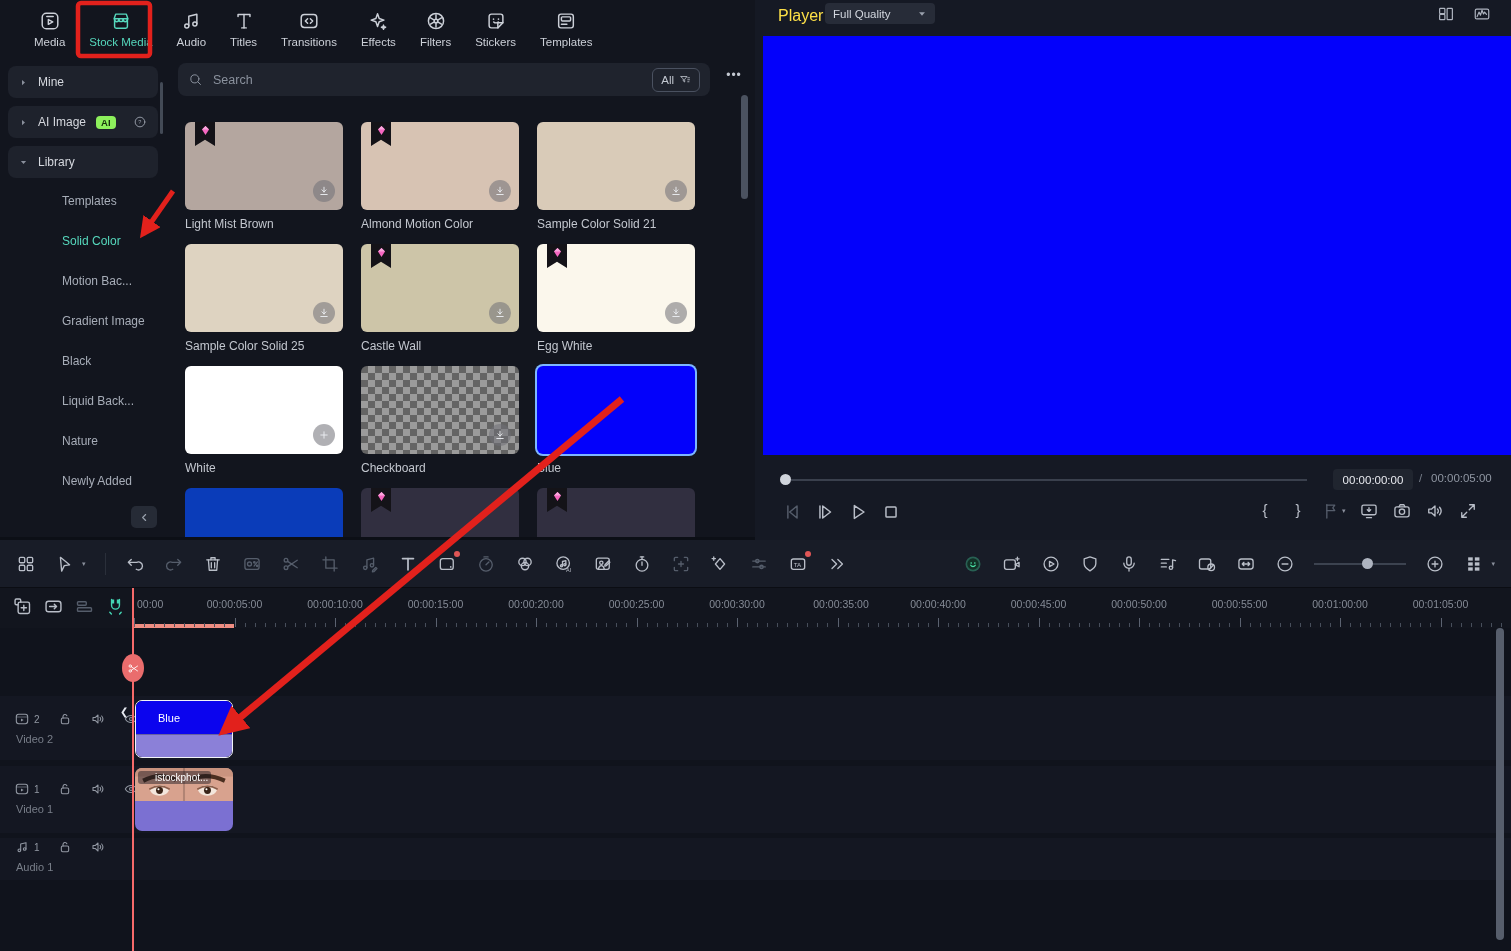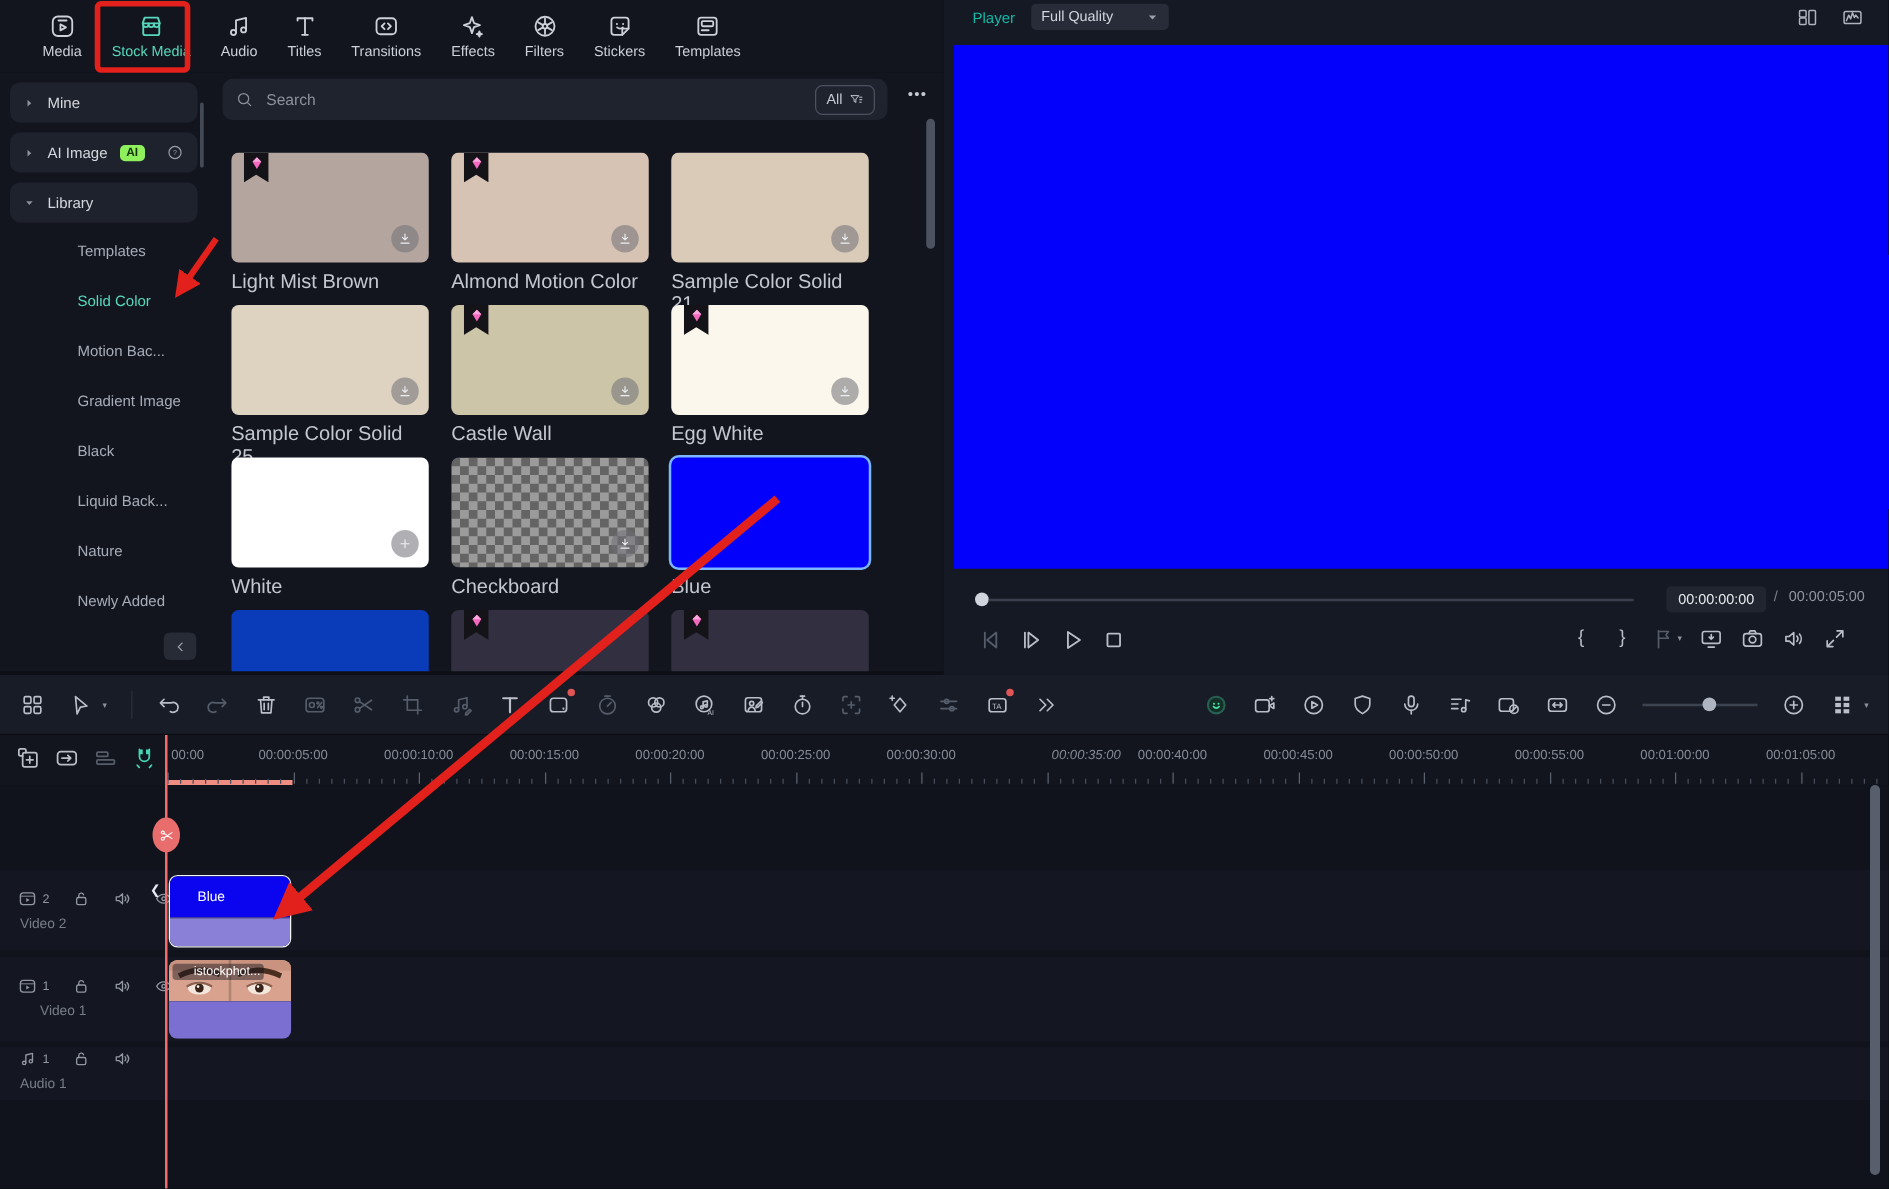--- a/index.html
+++ b/index.html
@@ -51,7 +51,7 @@
   
   #player{position:absolute;left:755px;top:0;width:756px;height:540px;background:#151924;}
   #player-hdr{position:absolute;left:0;top:0;width:100%;height:28px;}
-  #player-title{position:absolute;left:23px;top:7px;font-size:12px;color:#14b8a6;}
+  #player-title{position:absolute;left:23px;top:7px;font-size:16px;color:#fde047;}
   #quality-dd{position:absolute;left:70px;top:3px;width:110px;height:21px;background:#272c38;border-radius:4px;
               display:flex;align-items:center;padding:0 8px;font-size:11.5px;color:#d2d6de;box-sizing:border-box;cursor:pointer;}
   #quality-dd .ic{width:10px;height:10px;margin-left:auto;color:#9aa1ad;}

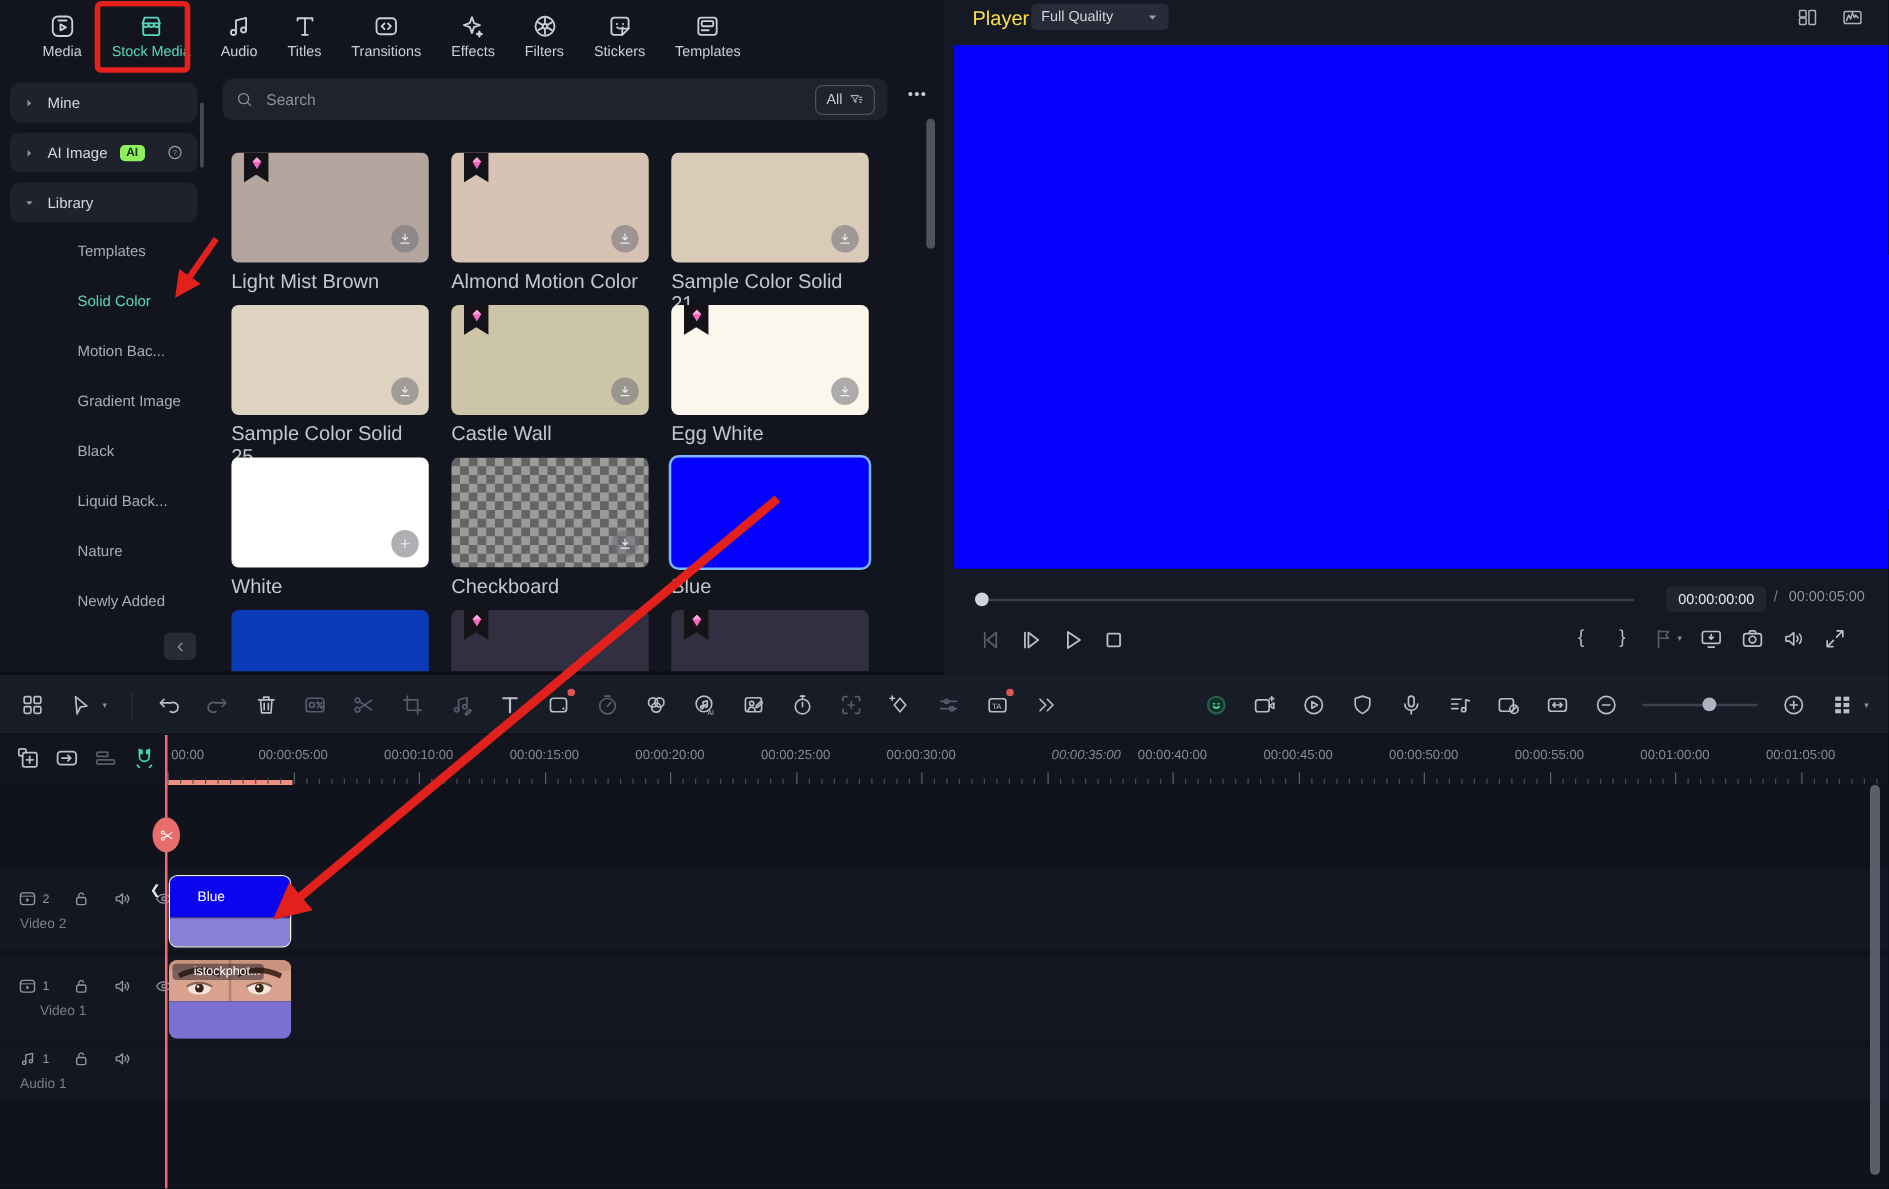--- a/index.html
+++ b/index.html
@@ -40,7 +40,7 @@
   .tile{position:absolute;width:158px;cursor:pointer;}
   .thumb{width:158px;height:88px;border-radius:6px;position:relative;box-sizing:border-box;}
   .thumb.sel{box-shadow:0 0 0 2px #7cb6ff;}
-  .tile-label{margin-top:7px;font-size:16px;color:#c3c7cf;}
+  .tile-label{margin-top:7px;font-size:12px;color:#c3c7cf;}
   .cornerbtn{position:absolute;right:8px;bottom:8px;width:22px;height:22px;border-radius:50%;
              background:rgba(112,112,118,.55);color:#eceef2;}
   .cornerbtn svg{width:14px;height:14px;}

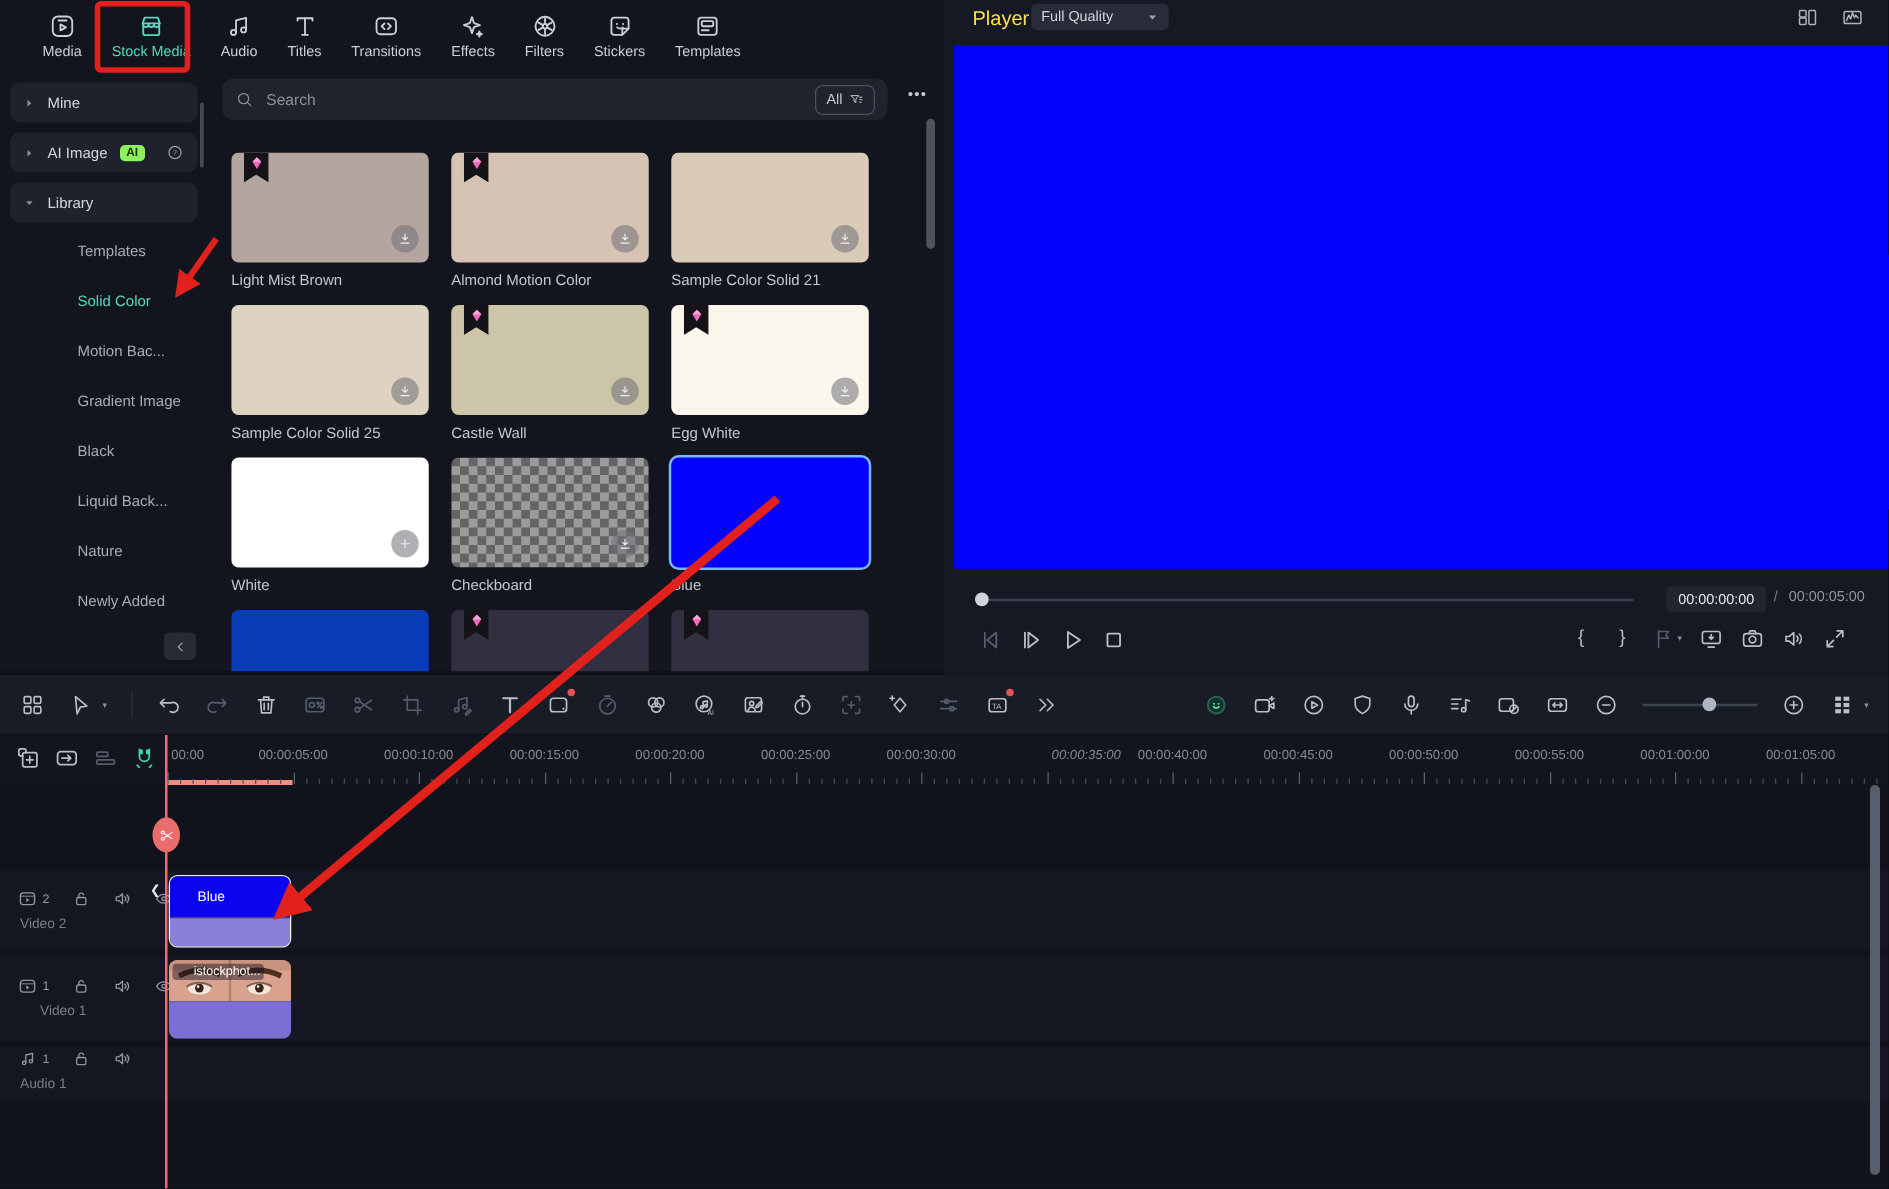--- a/index.html
+++ b/index.html
@@ -800,7 +800,7 @@
         <div class="rlabel" style="left: 403px; transform: translateX(-50%);">00:00:20:00</div>
         <div class="rlabel" style="left: 503.5px; transform: translateX(-50%);">00:00:25:00</div>
         <div class="rlabel" style="left: 604px; transform: translateX(-50%);">00:00:30:00</div>
-        <div class="rlabel" style="left: 736px; transform: translateX(-50%); font-style: italic;">00:00:35:00</div>
+        <div class="rlabel" style="left: 708px; transform: translateX(-50%);">00:00:35:00</div>
         <div class="rlabel" style="left: 805px; transform: translateX(-50%);">00:00:40:00</div>
         <div class="rlabel" style="left: 905.5px; transform: translateX(-50%);">00:00:45:00</div>
         <div class="rlabel" style="left: 1006px; transform: translateX(-50%);">00:00:50:00</div>

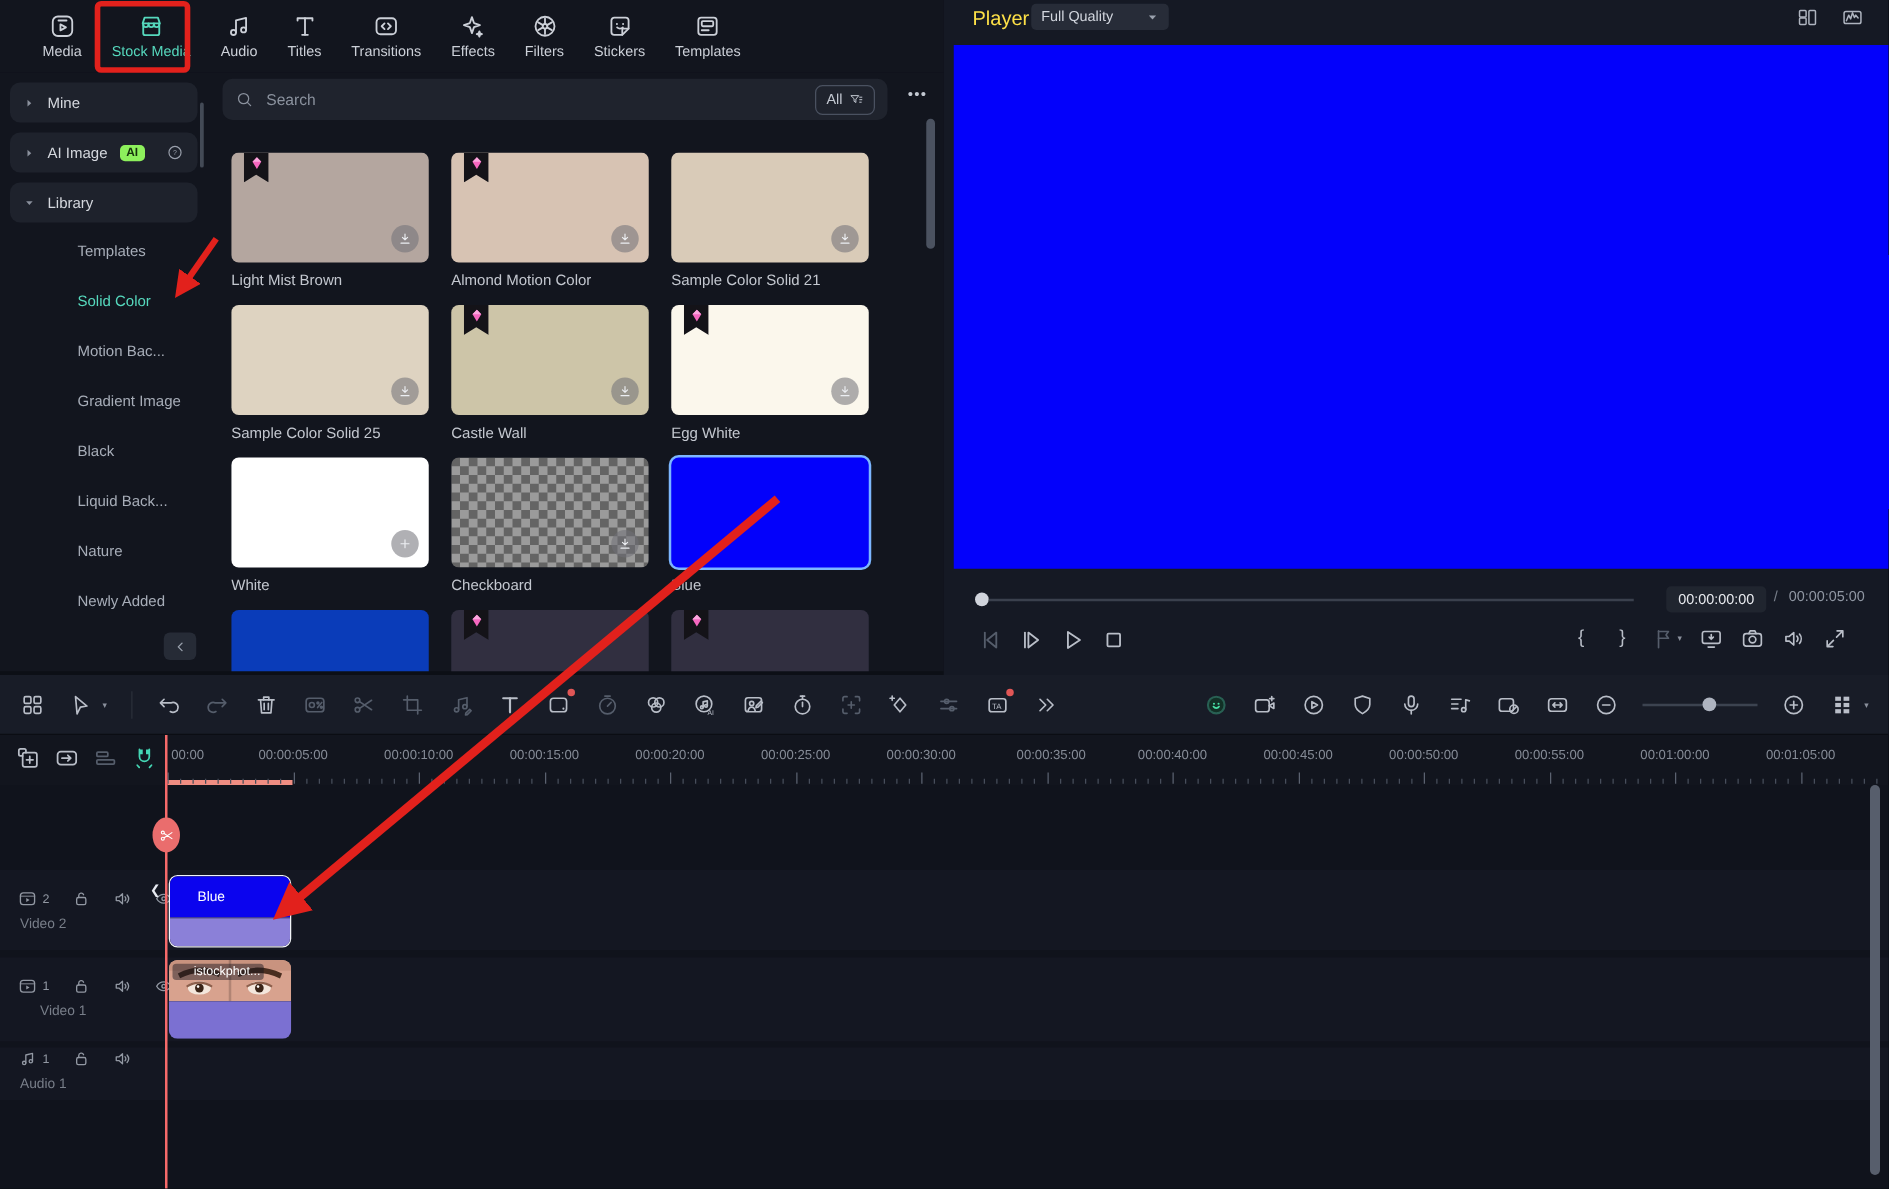--- a/index.html
+++ b/index.html
@@ -1008,7 +1008,7 @@
               </svg>
             </span>
           </div>
-          <div class="th-label" style="top: 175px; margin-left: 16px;">Video 1</div>
+          <div class="th-label" style="top: 175px;">Video 1</div>
           <div class="th-icons" style="top: 211px;">
             <span class="ic">
               <svg viewBox="0 0 24 24">

